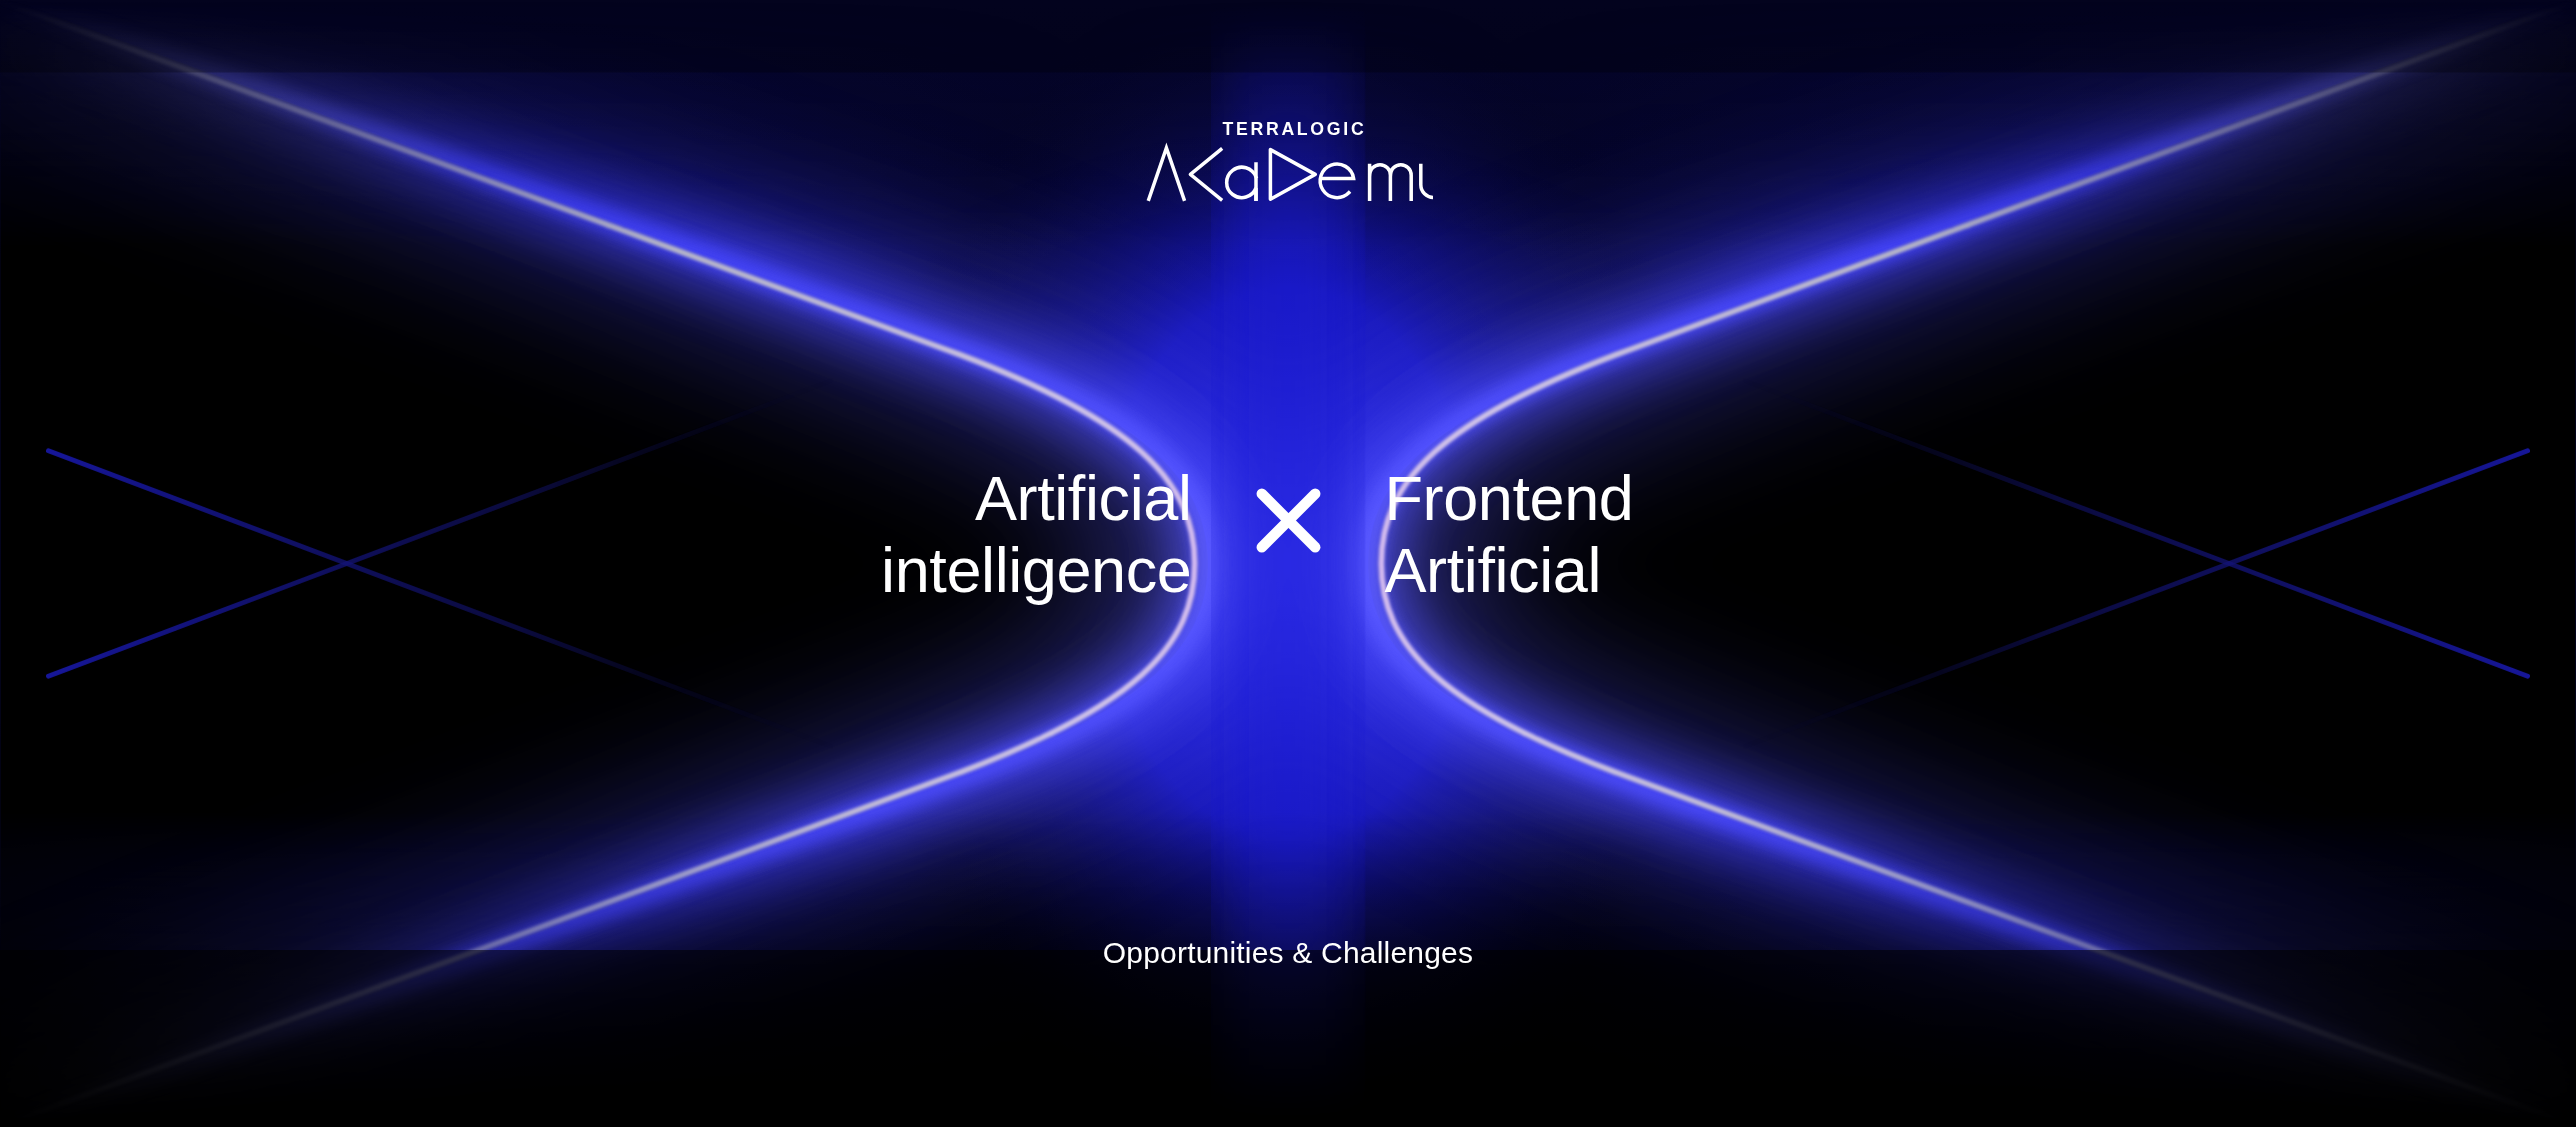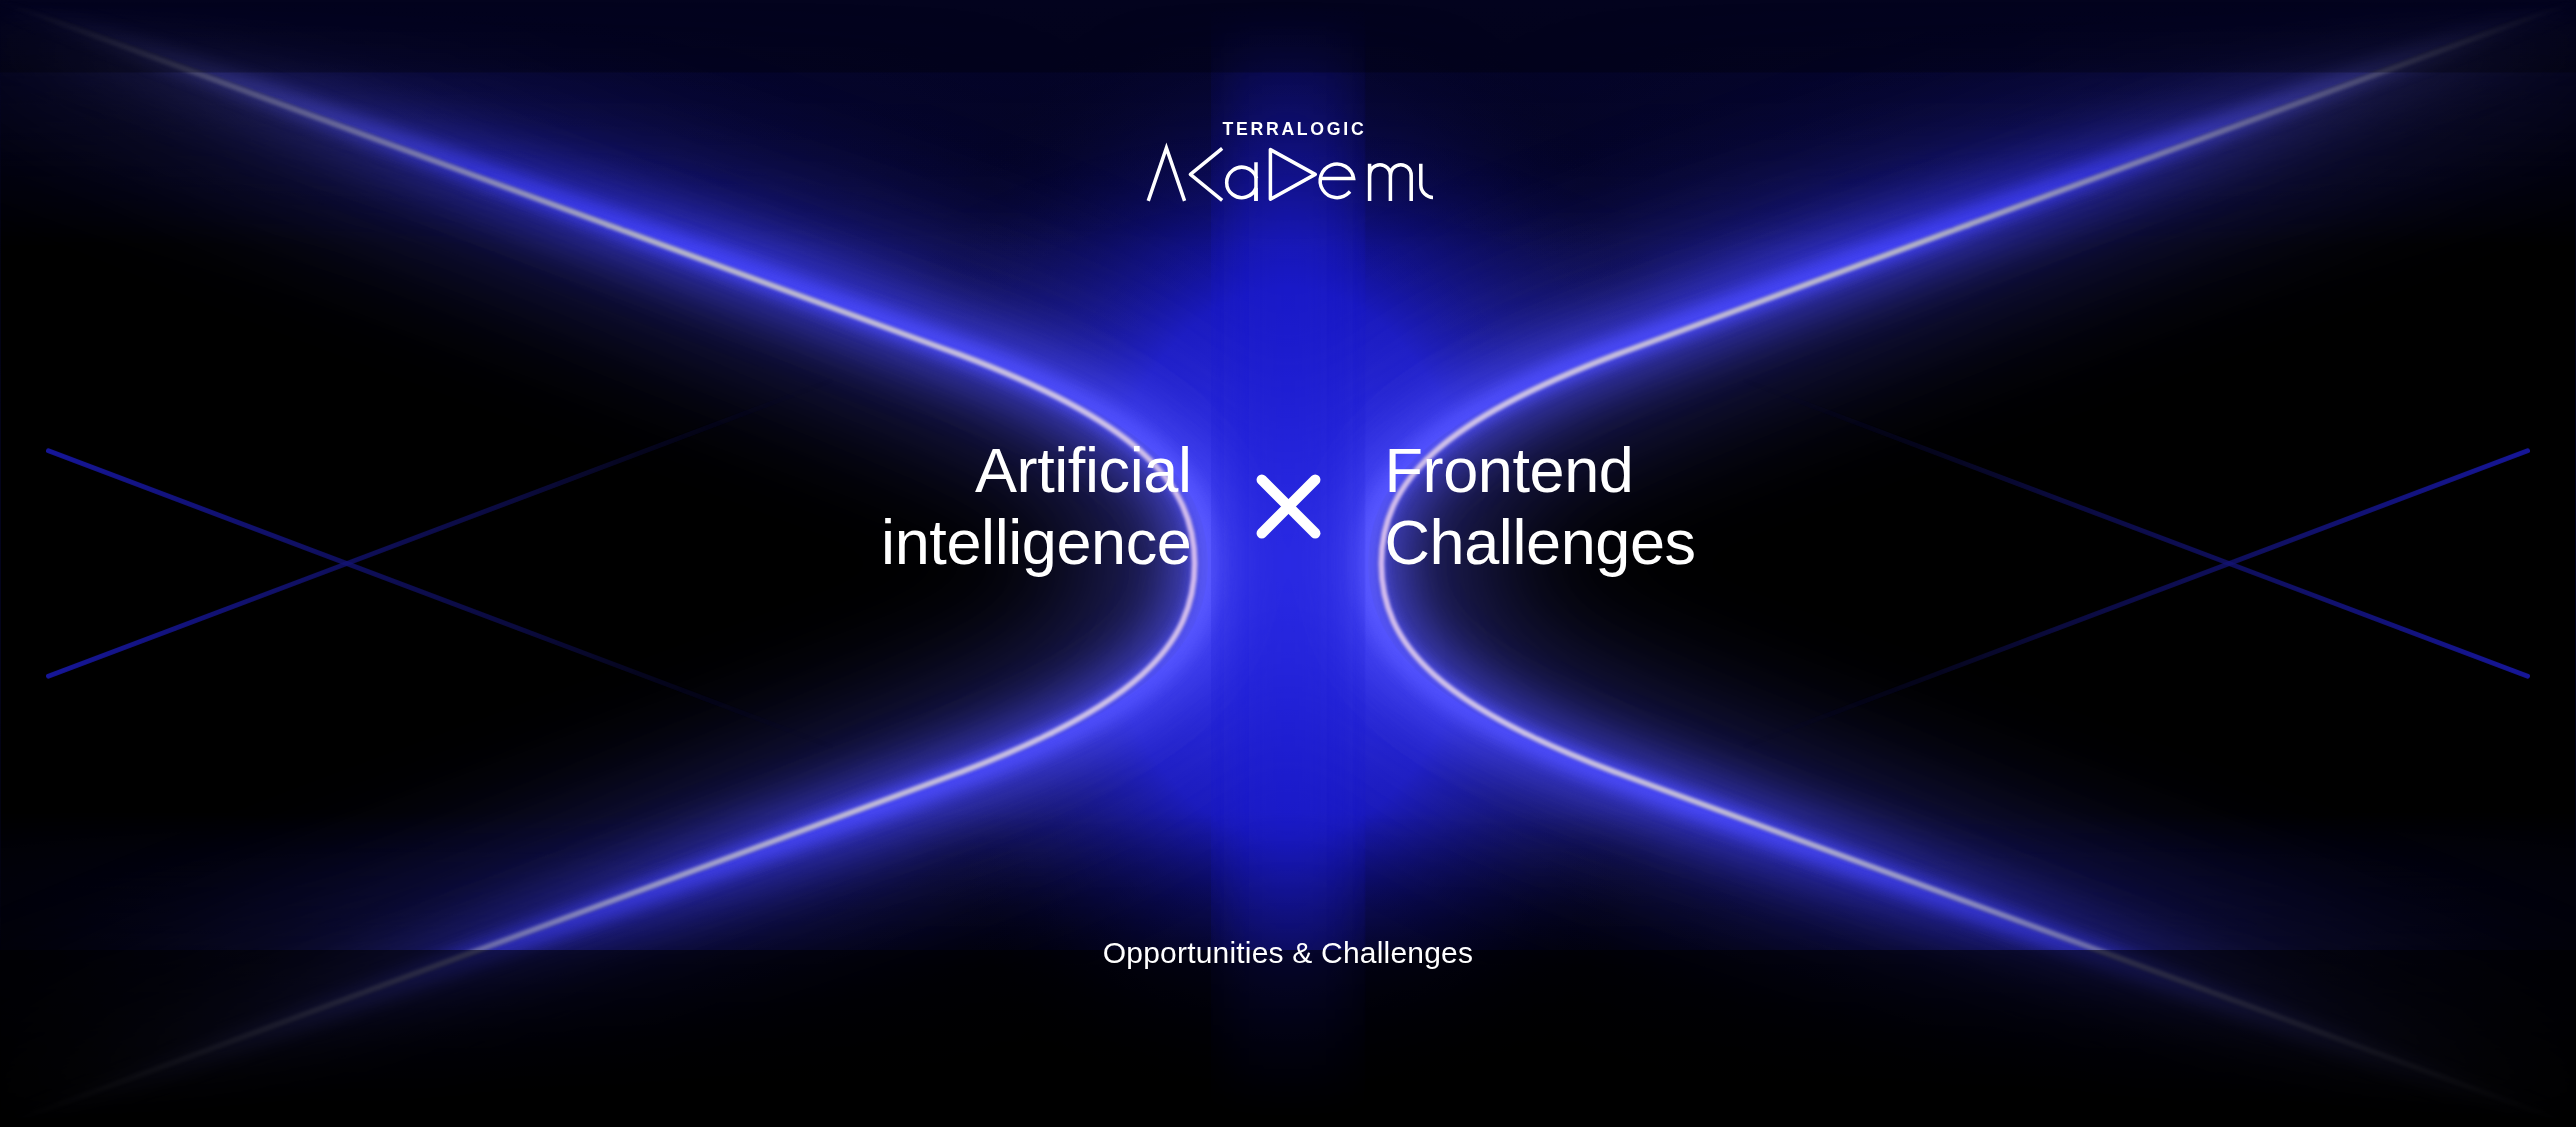--- a/index.html
+++ b/index.html
@@ -68,6 +68,7 @@
     letter-spacing: -0.4px;
     width: 660px;
     white-space: pre-line;
+    margin-top: 28px;
   }
   .headline.left  { text-align: right;  padding-right: 48px; }
   .headline.right { text-align: left;   padding-left: 48px;  }

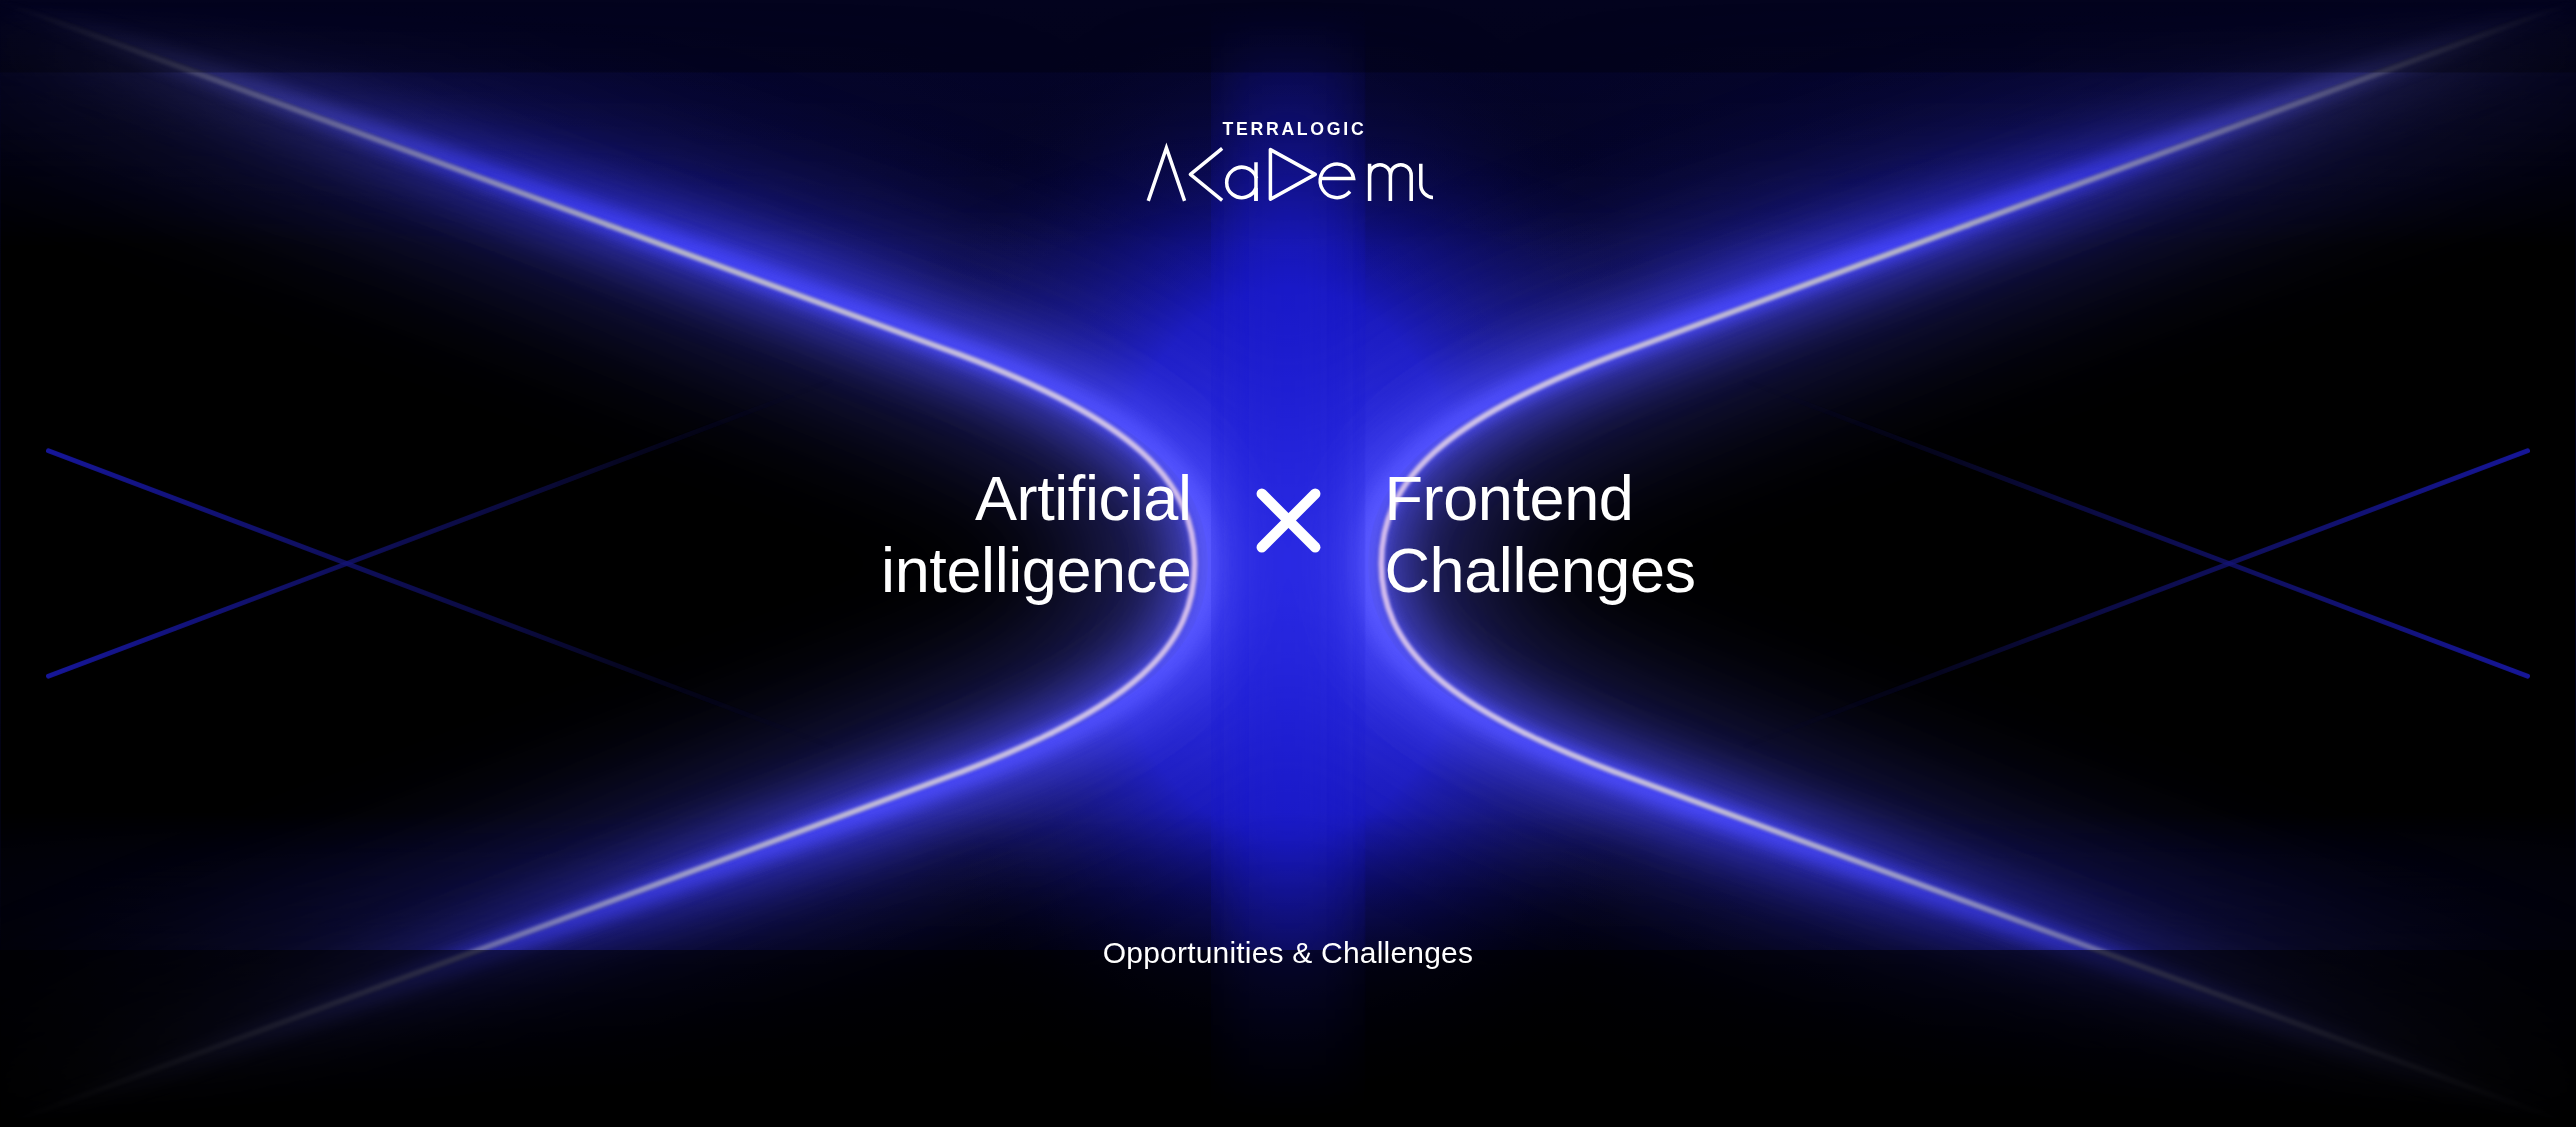--- a/index.html
+++ b/index.html
@@ -305,7 +305,7 @@
       </div>
 
       <div class="headline right">Frontend
-Challenges</div>
+Artificial</div>
     </div>
 
     <div class="subtitle">Opportunities &amp; Challenges</div>

